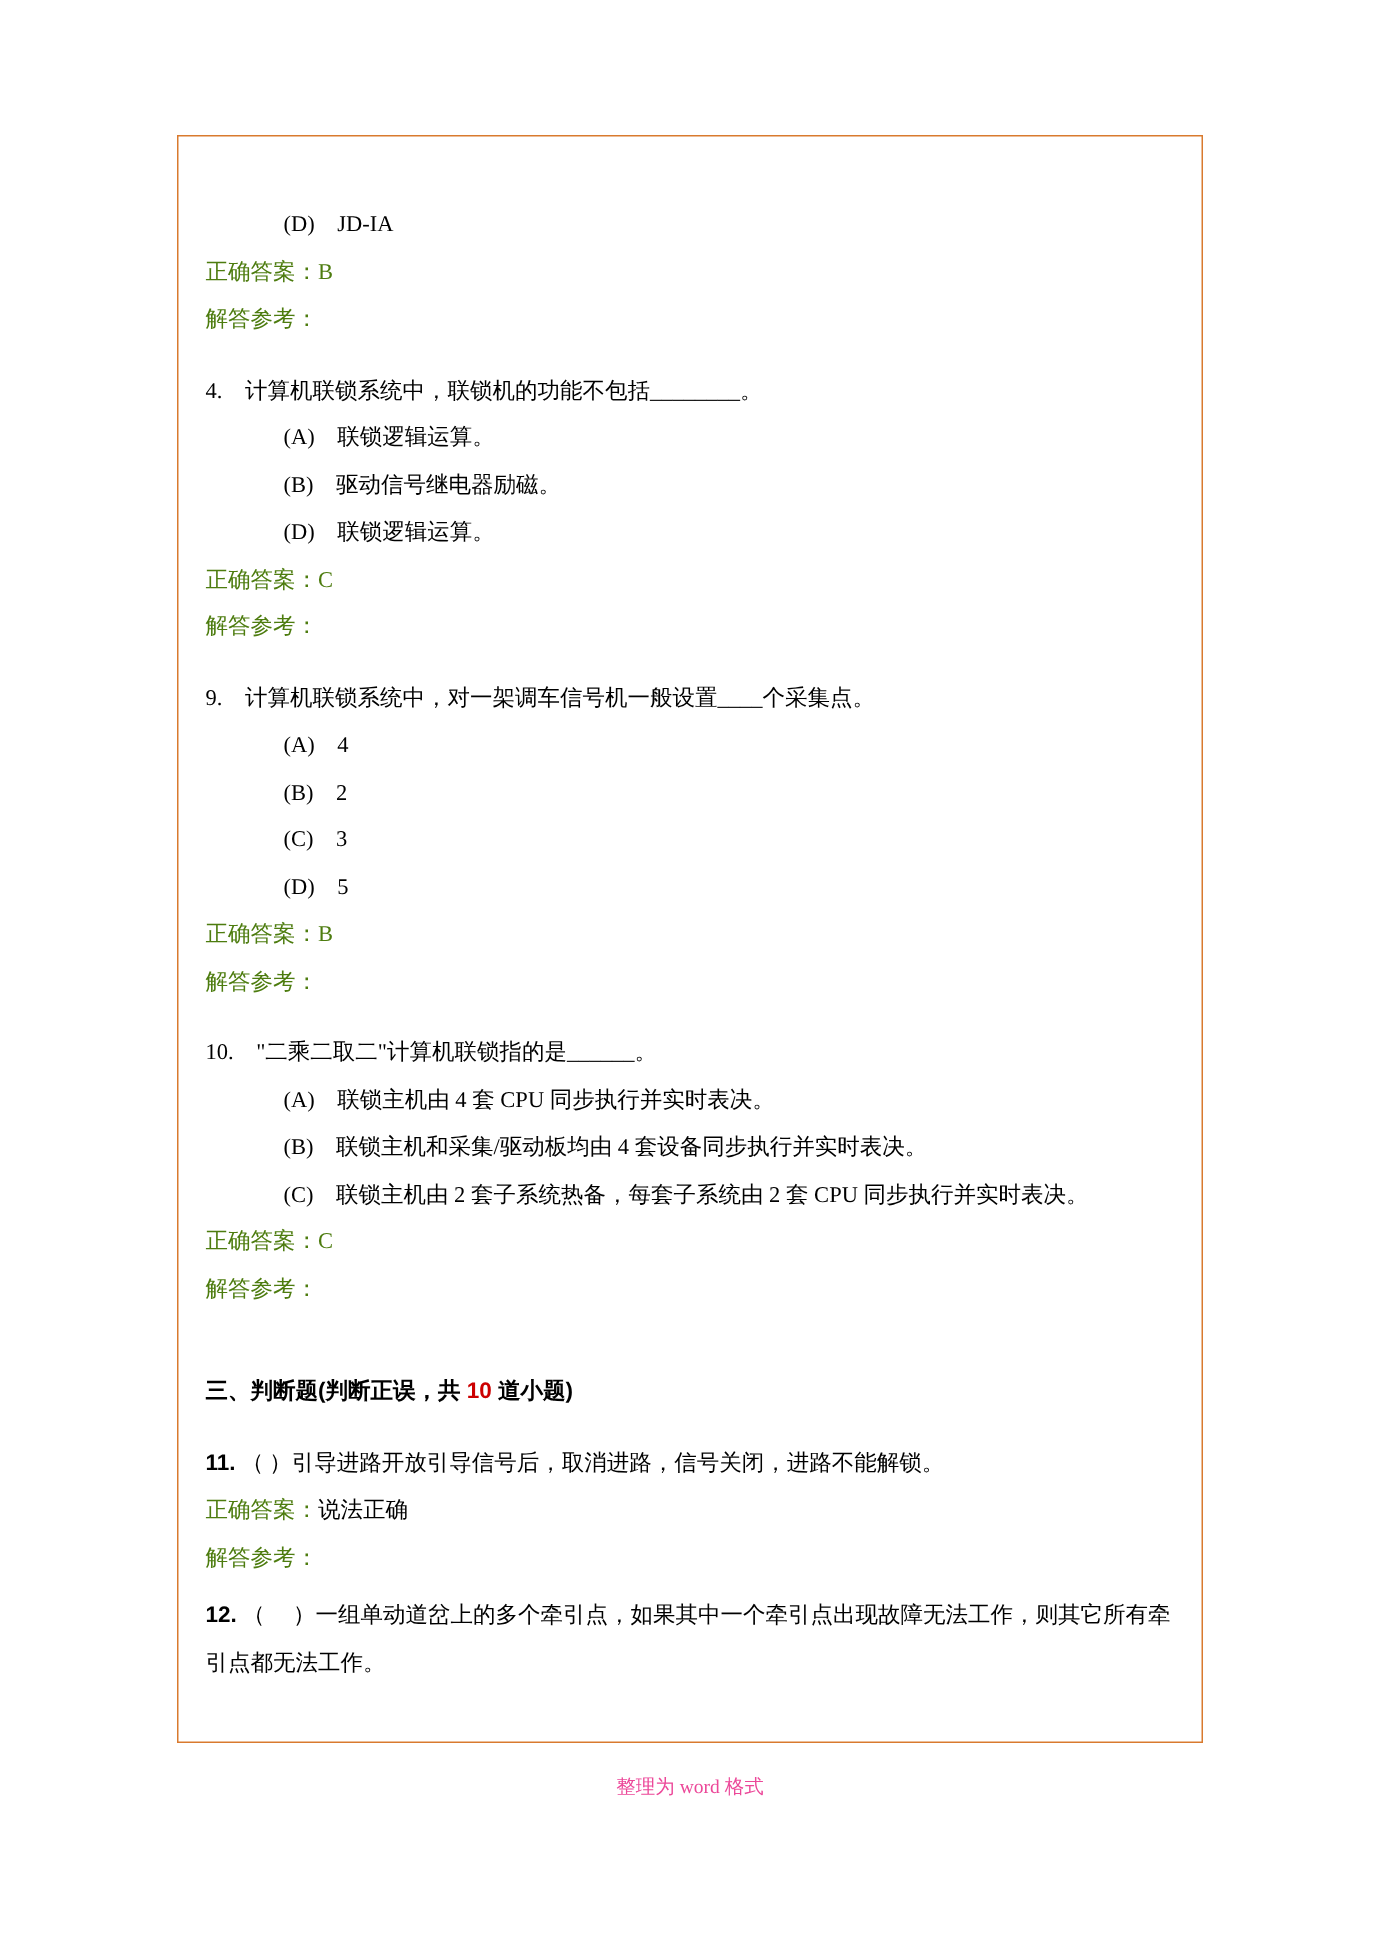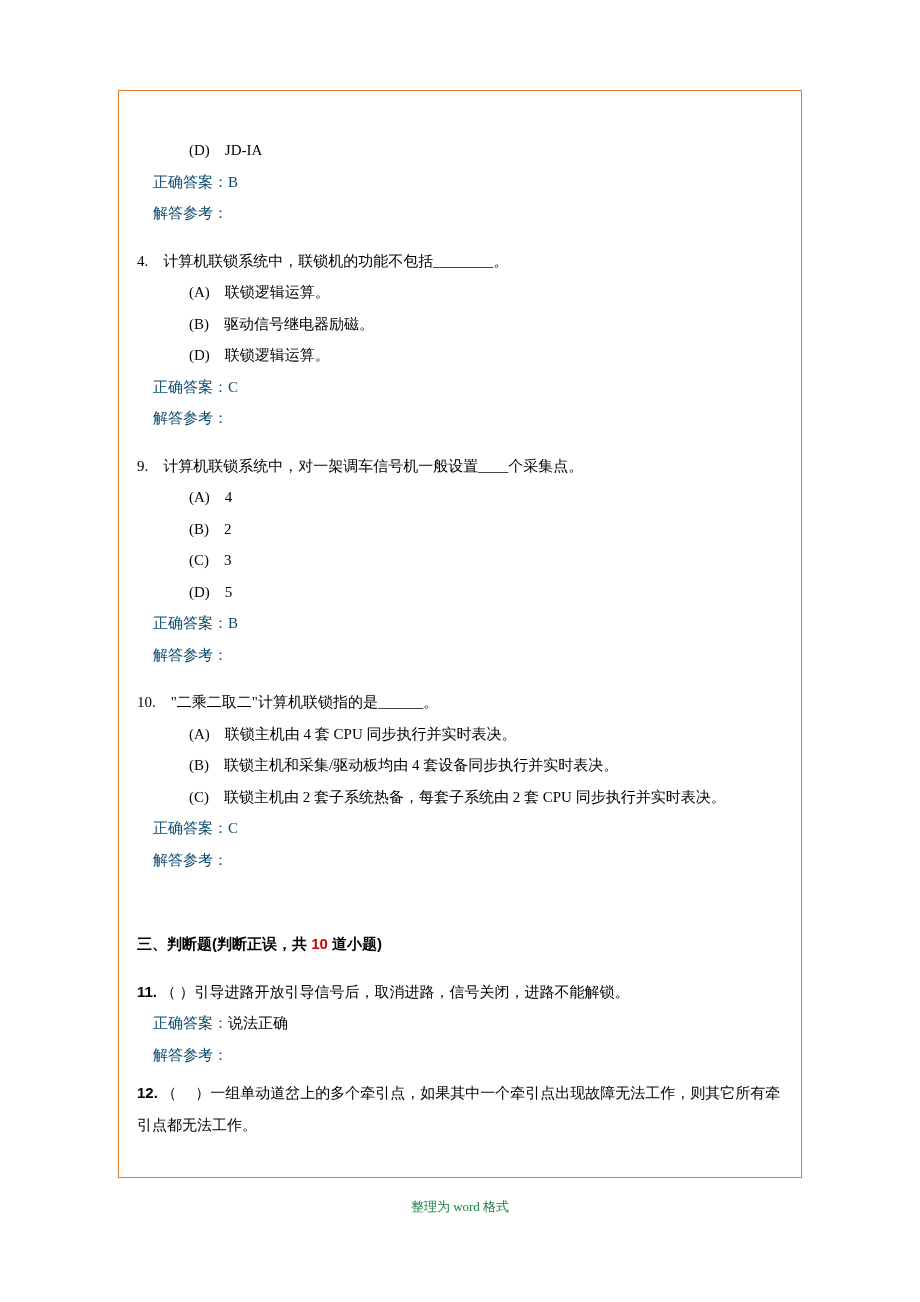--- a/index.html
+++ b/index.html
@@ -21,7 +21,7 @@
   .indent1 { padding-left: 52px; }
   .indent2 { padding-left: 52px; }
   .q-line { padding-left: 0; }
-  .green { color: #0c4a6e; margin-left: 16px; }
+  .green { color: #4d7c0f; }
   .bold { font-weight: bold; font-family: Liberation Sans, sans-serif; }
   .section-title { font-family: "SimHei", "黑体", sans-serif; font-weight: bold; margin-top: 32px; }
   .red { color: #cc0000; }

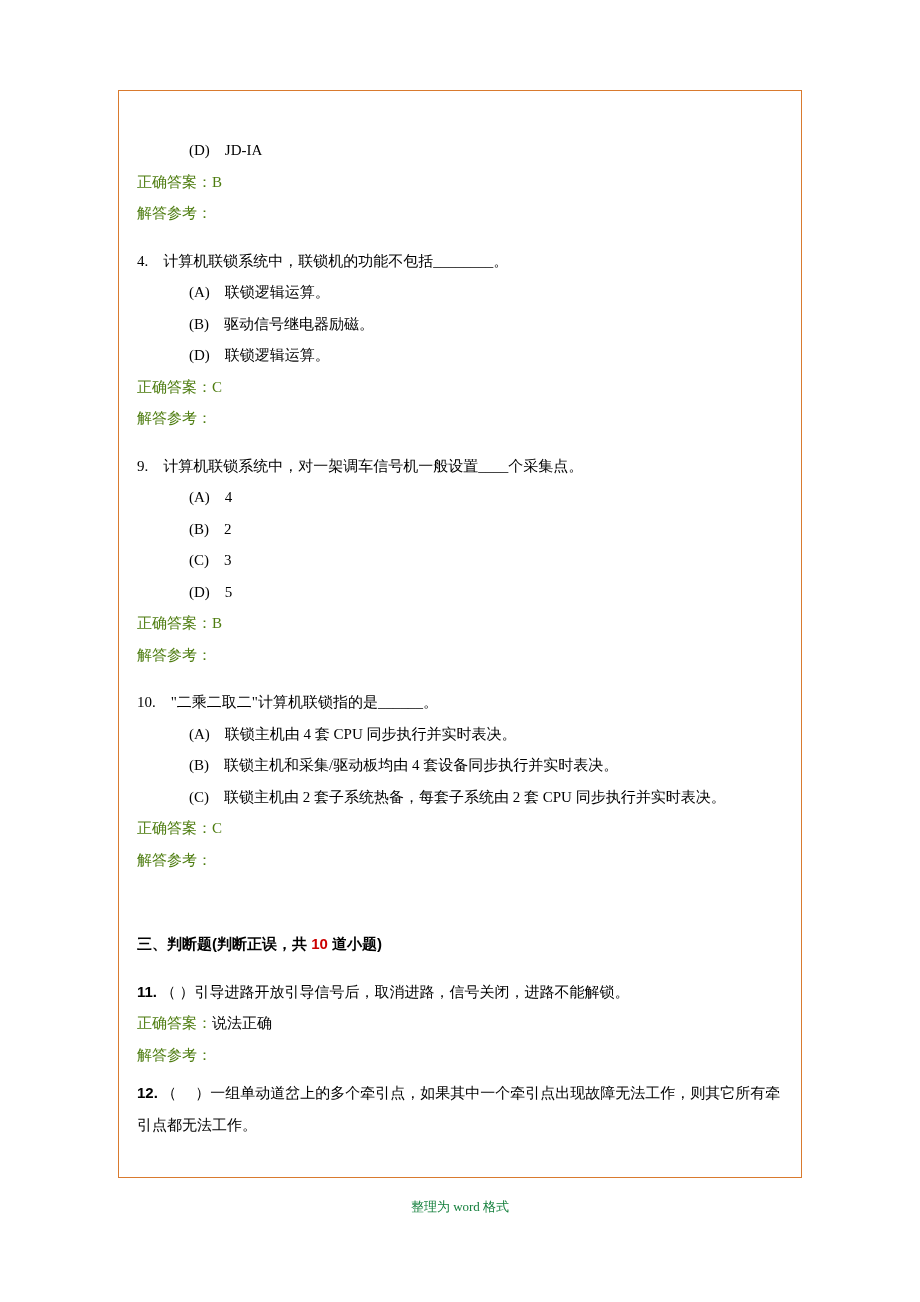--- a/index.html
+++ b/index.html
@@ -23,7 +23,7 @@
   .q-line { padding-left: 0; }
   .green { color: #4d7c0f; }
   .bold { font-weight: bold; font-family: Liberation Sans, sans-serif; }
-  .section-title { font-family: "SimHei", "黑体", sans-serif; font-weight: bold; margin-top: 32px; }
+  .section-title { font-family: "SimHei", "黑体", sans-serif; font-weight: bold; margin-top: 16px; }
   .red { color: #cc0000; }
   .footer {
     text-align: center;

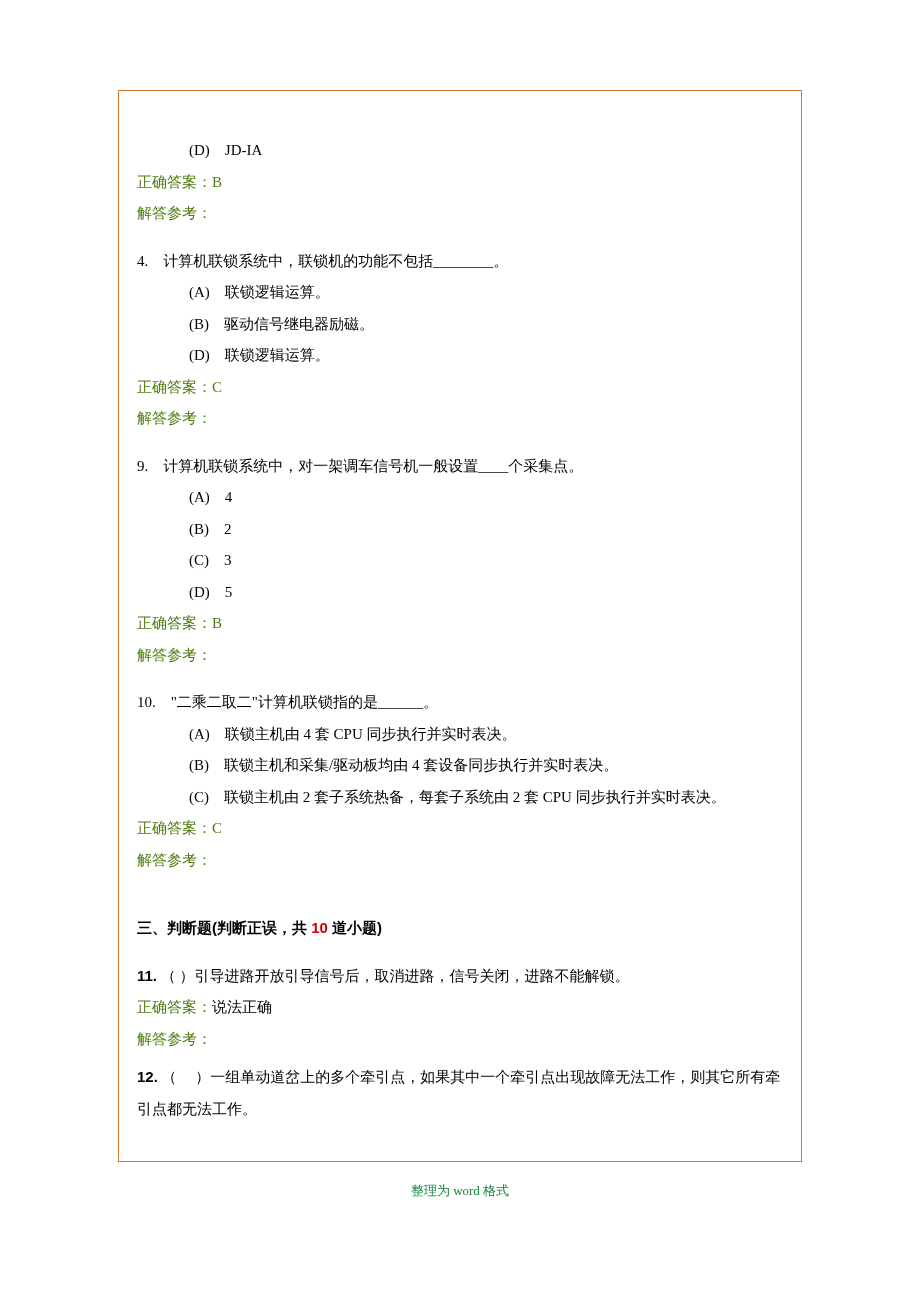--- a/index.html
+++ b/index.html
@@ -28,7 +28,7 @@
   .footer {
     text-align: center;
     font-size: 13px;
-    color: #15803d;
+    color: #ec4899;
     font-family: "SimSun", serif;
     margin-top: 20px;
   }

